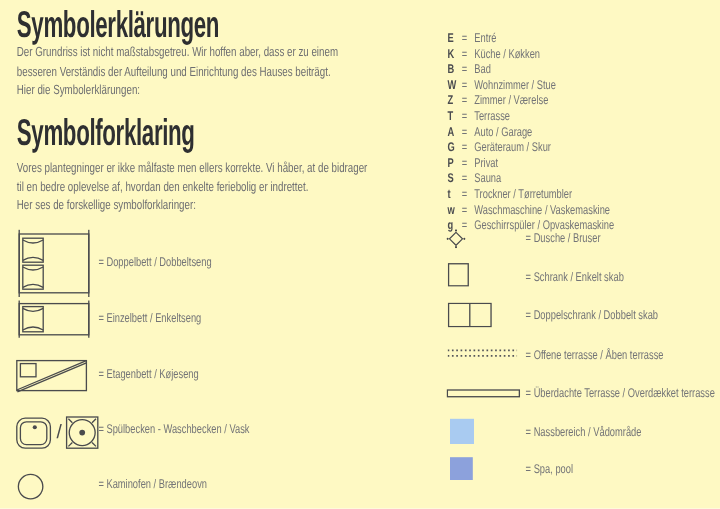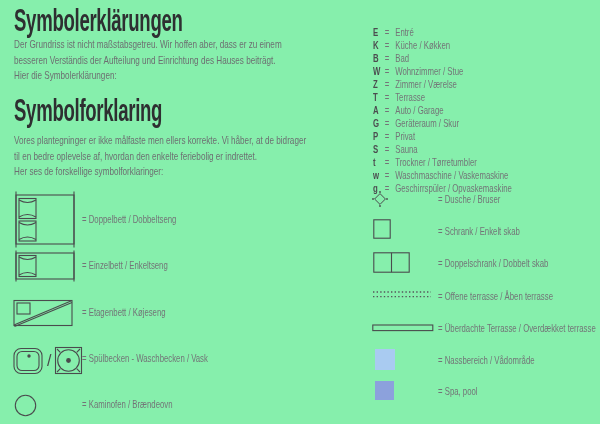--- a/index.html
+++ b/index.html
@@ -3,7 +3,7 @@
 <meta charset="utf-8">
 <style>
   html,body{margin:0;padding:0;background:#fff;}
-  .page{position:relative;width:600px;height:424px;background:#86efac;overflow:hidden;
+  .page{position:relative;width:600px;height:424px;background:#fef9c3;overflow:hidden;
         font-family:"Liberation Sans",sans-serif;}
   .abs{position:absolute;}
   .h{margin:0;font-weight:bold;color:#2e2f31;font-size:31px;line-height:30px;

